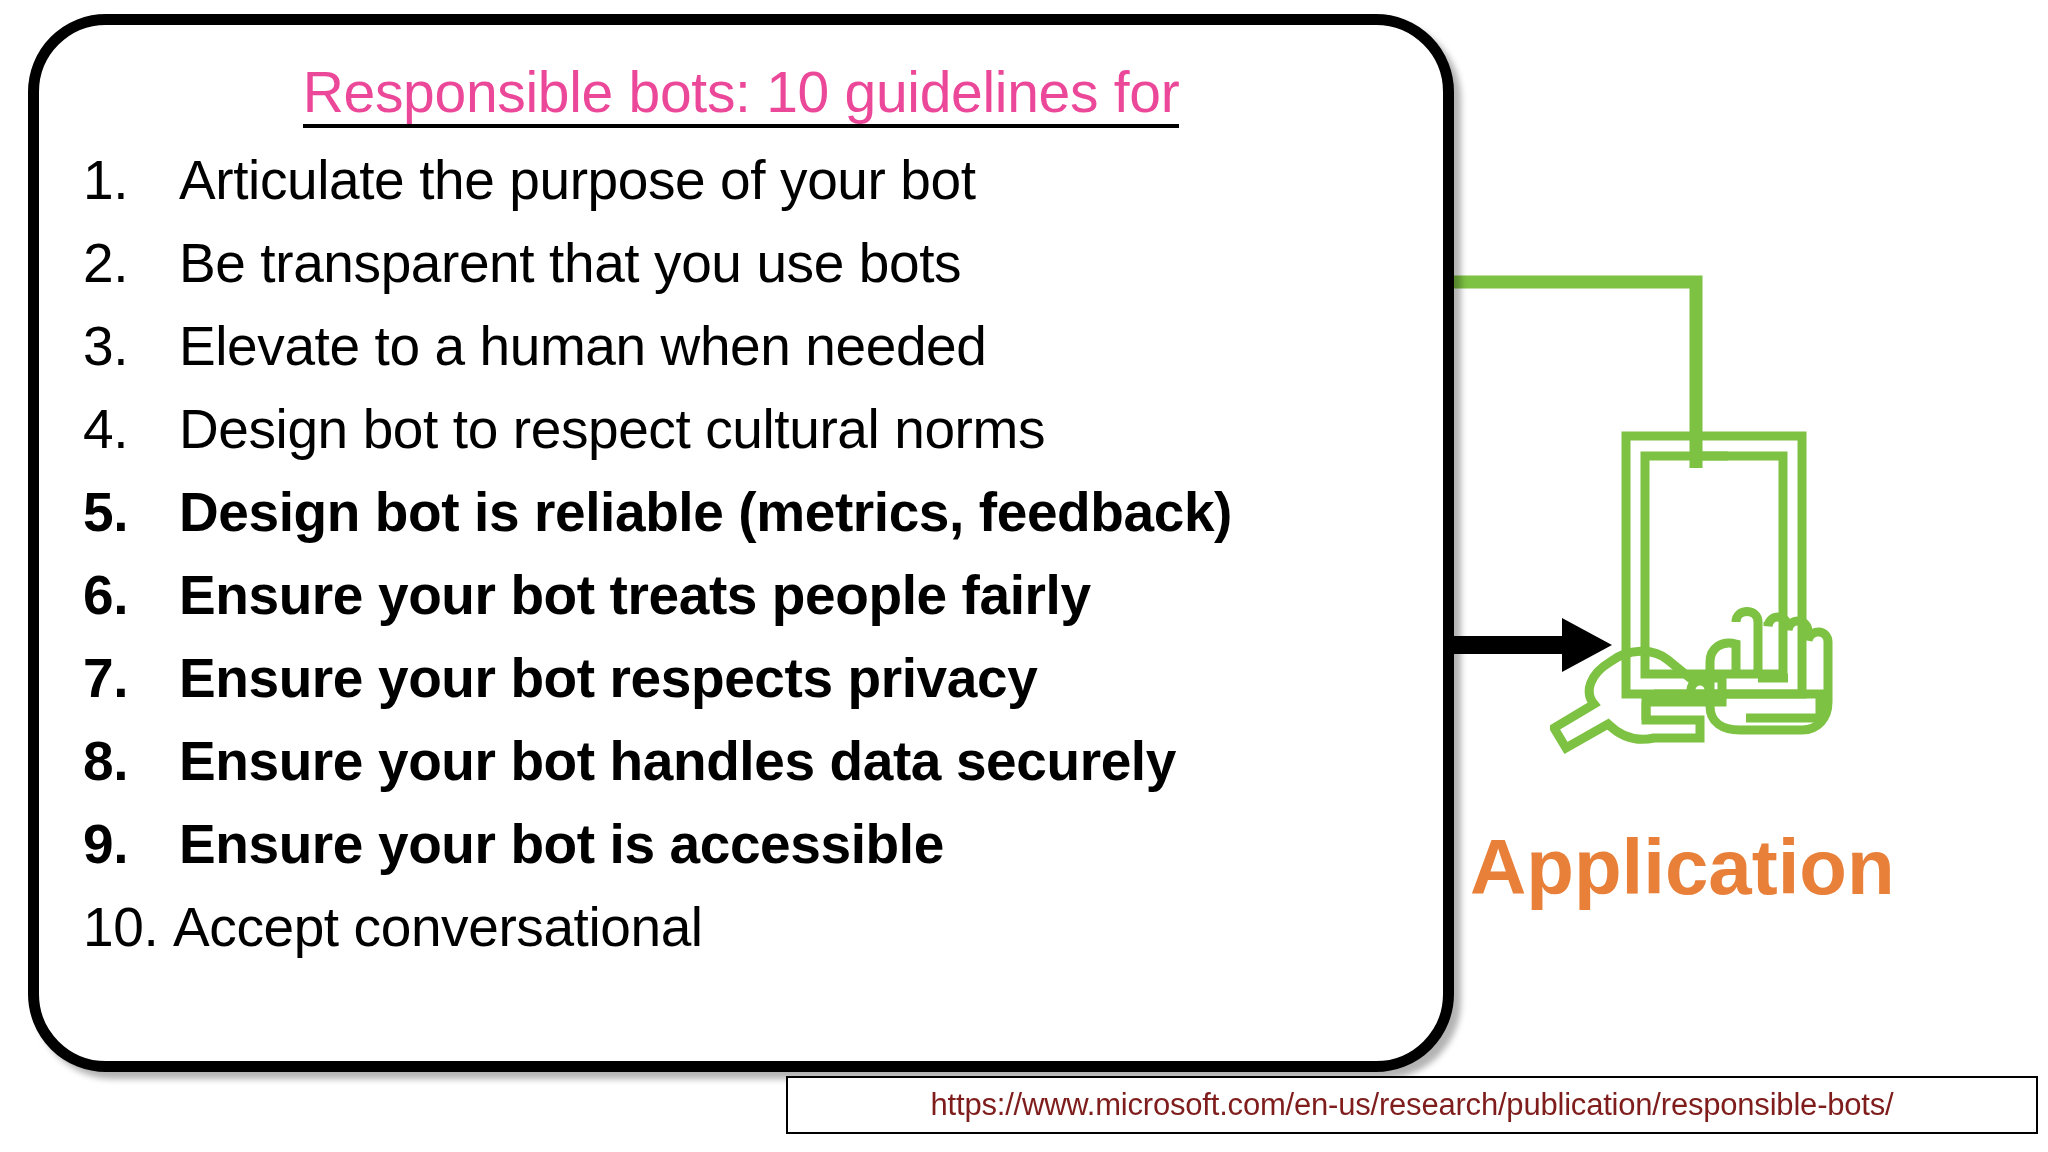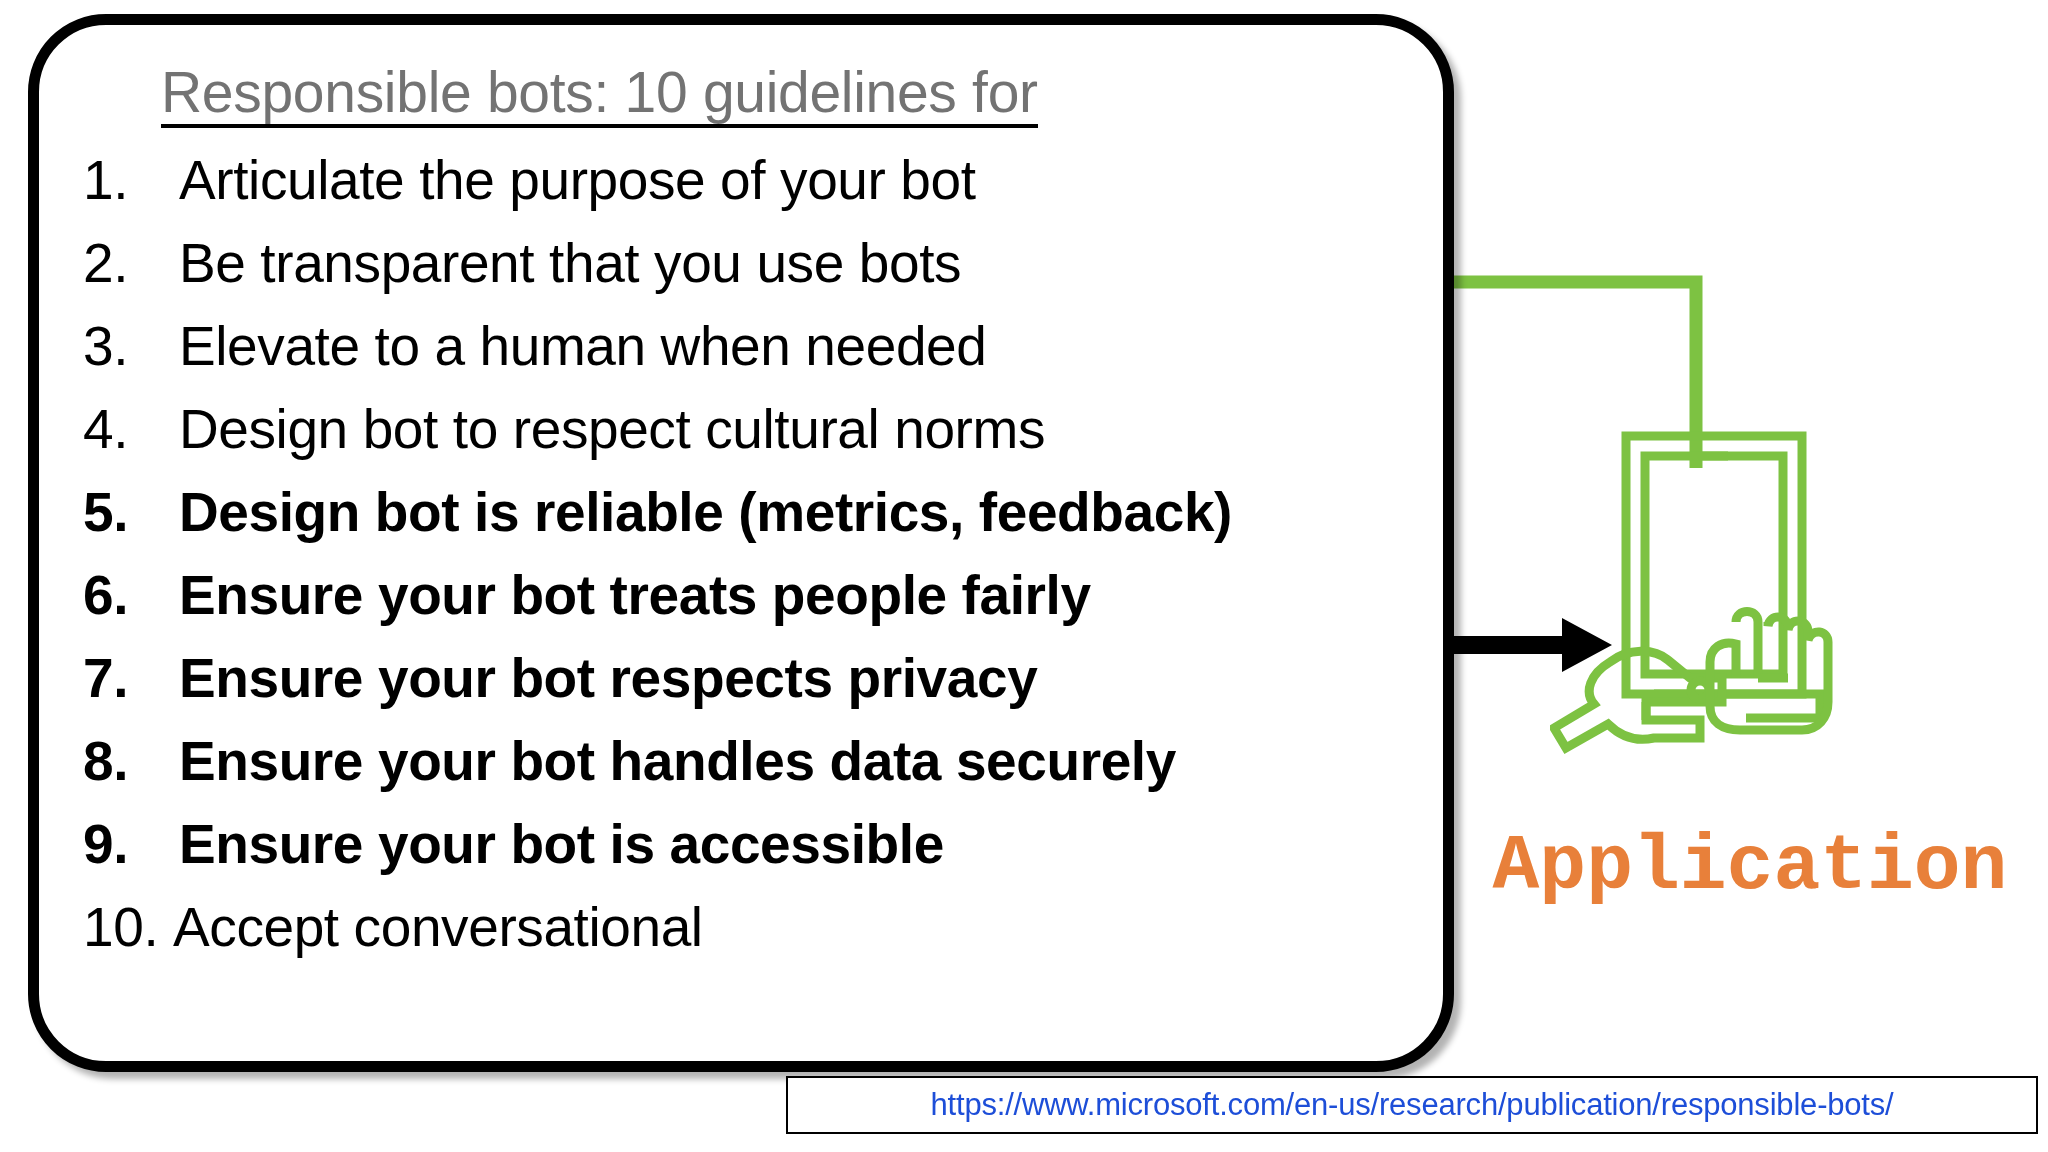--- a/index.html
+++ b/index.html
@@ -69,12 +69,12 @@
 
   
   .panel-title {
-    text-align: left;
+    text-align: center;
     font-family: "Liberation Sans", sans-serif;
     font-size: 57px;
     line-height: 1.16;
     font-weight: 400;
-    color: #737373;
+    color: #ec4899;
     letter-spacing: -0.3px;
     padding: 0 96px;
   }

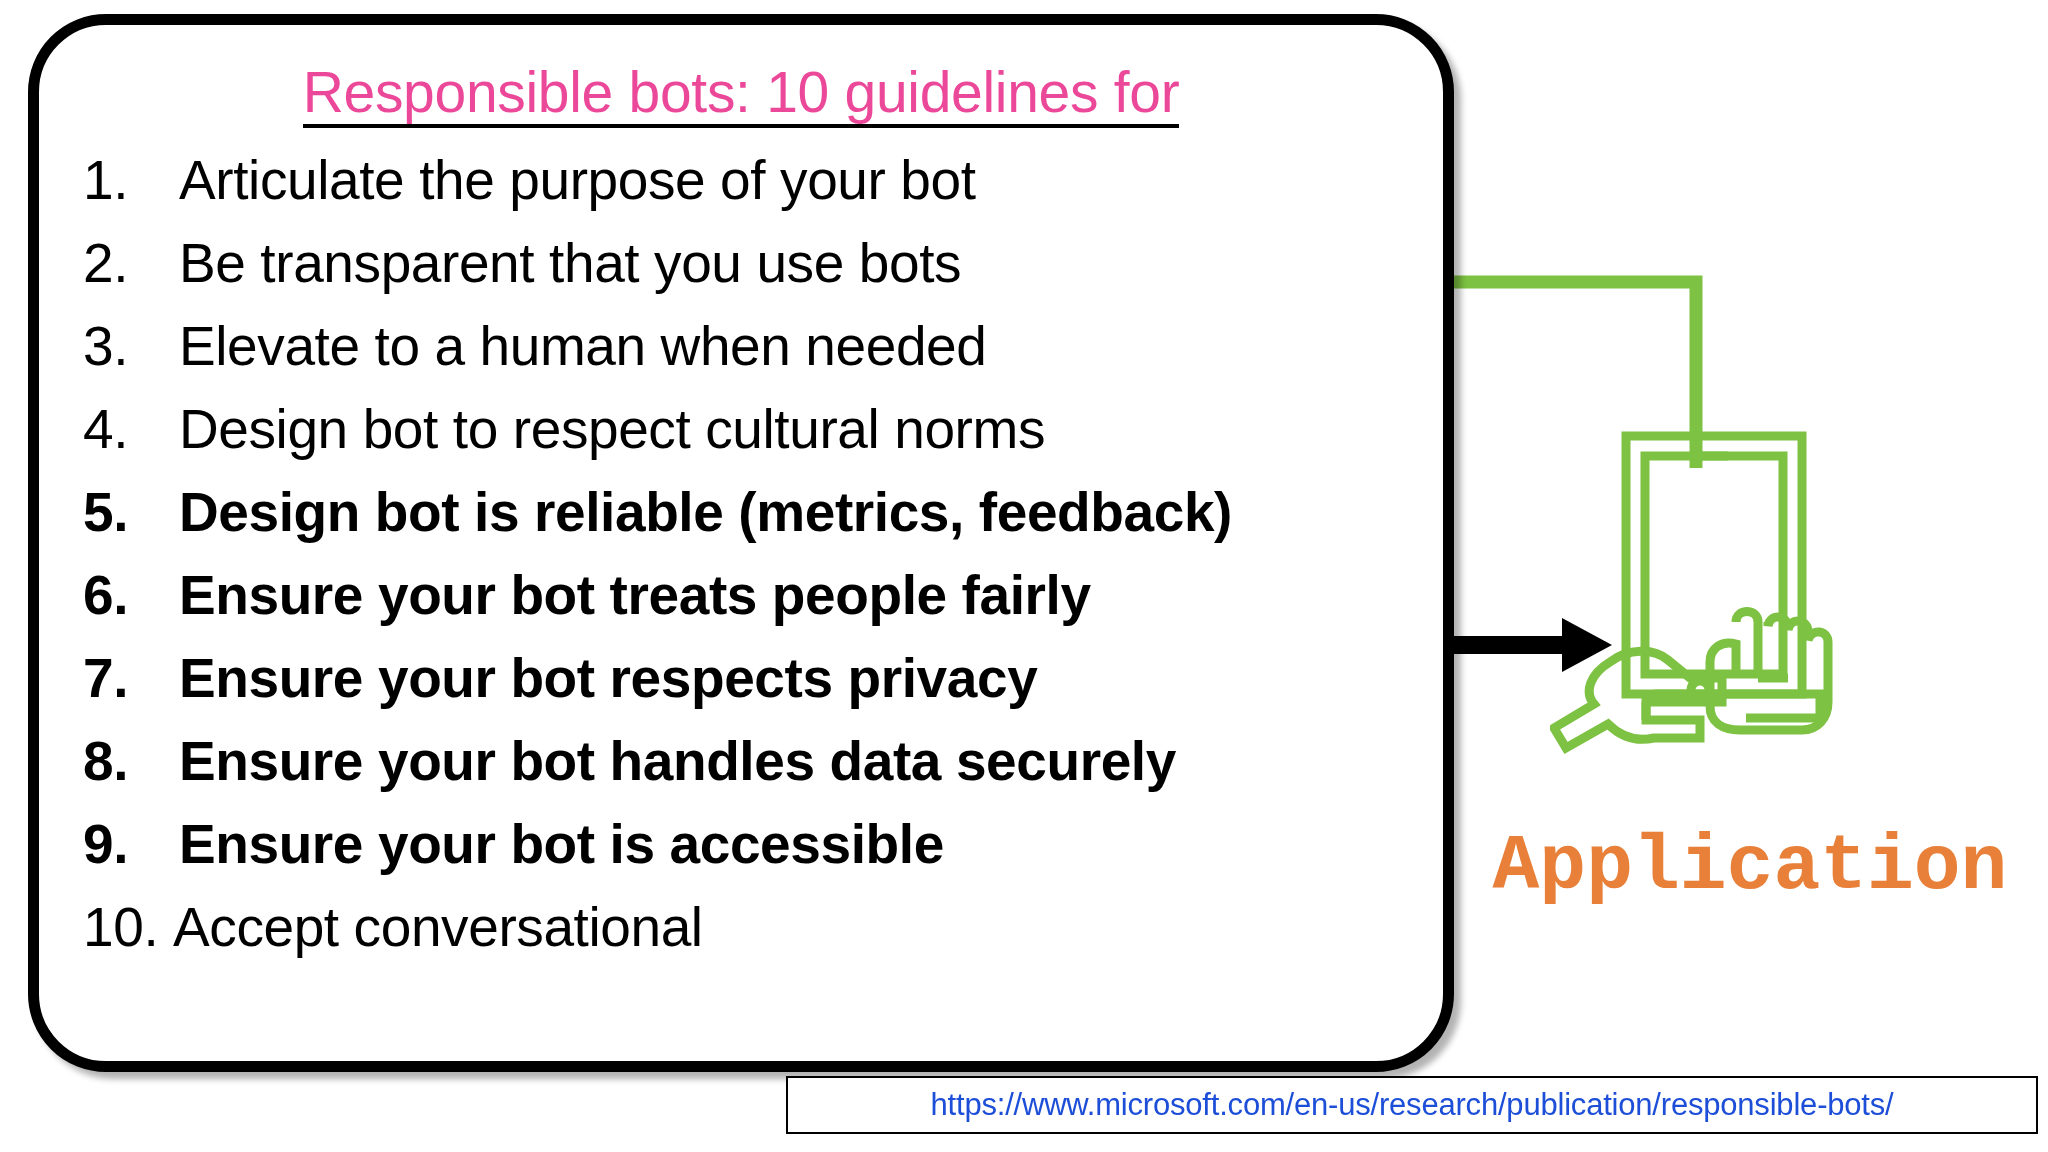--- a/index.html
+++ b/index.html
@@ -140,8 +140,8 @@
     left: 0;
     top: 398px;
     width: 560px;
-    text-align: center;
-    font-family: Liberation Mono, monospace;
+    text-align: left;
+    font-family: Liberation Sans, sans-serif;
     font-size: 78px;
     font-weight: 700;
     color: #E8803A;

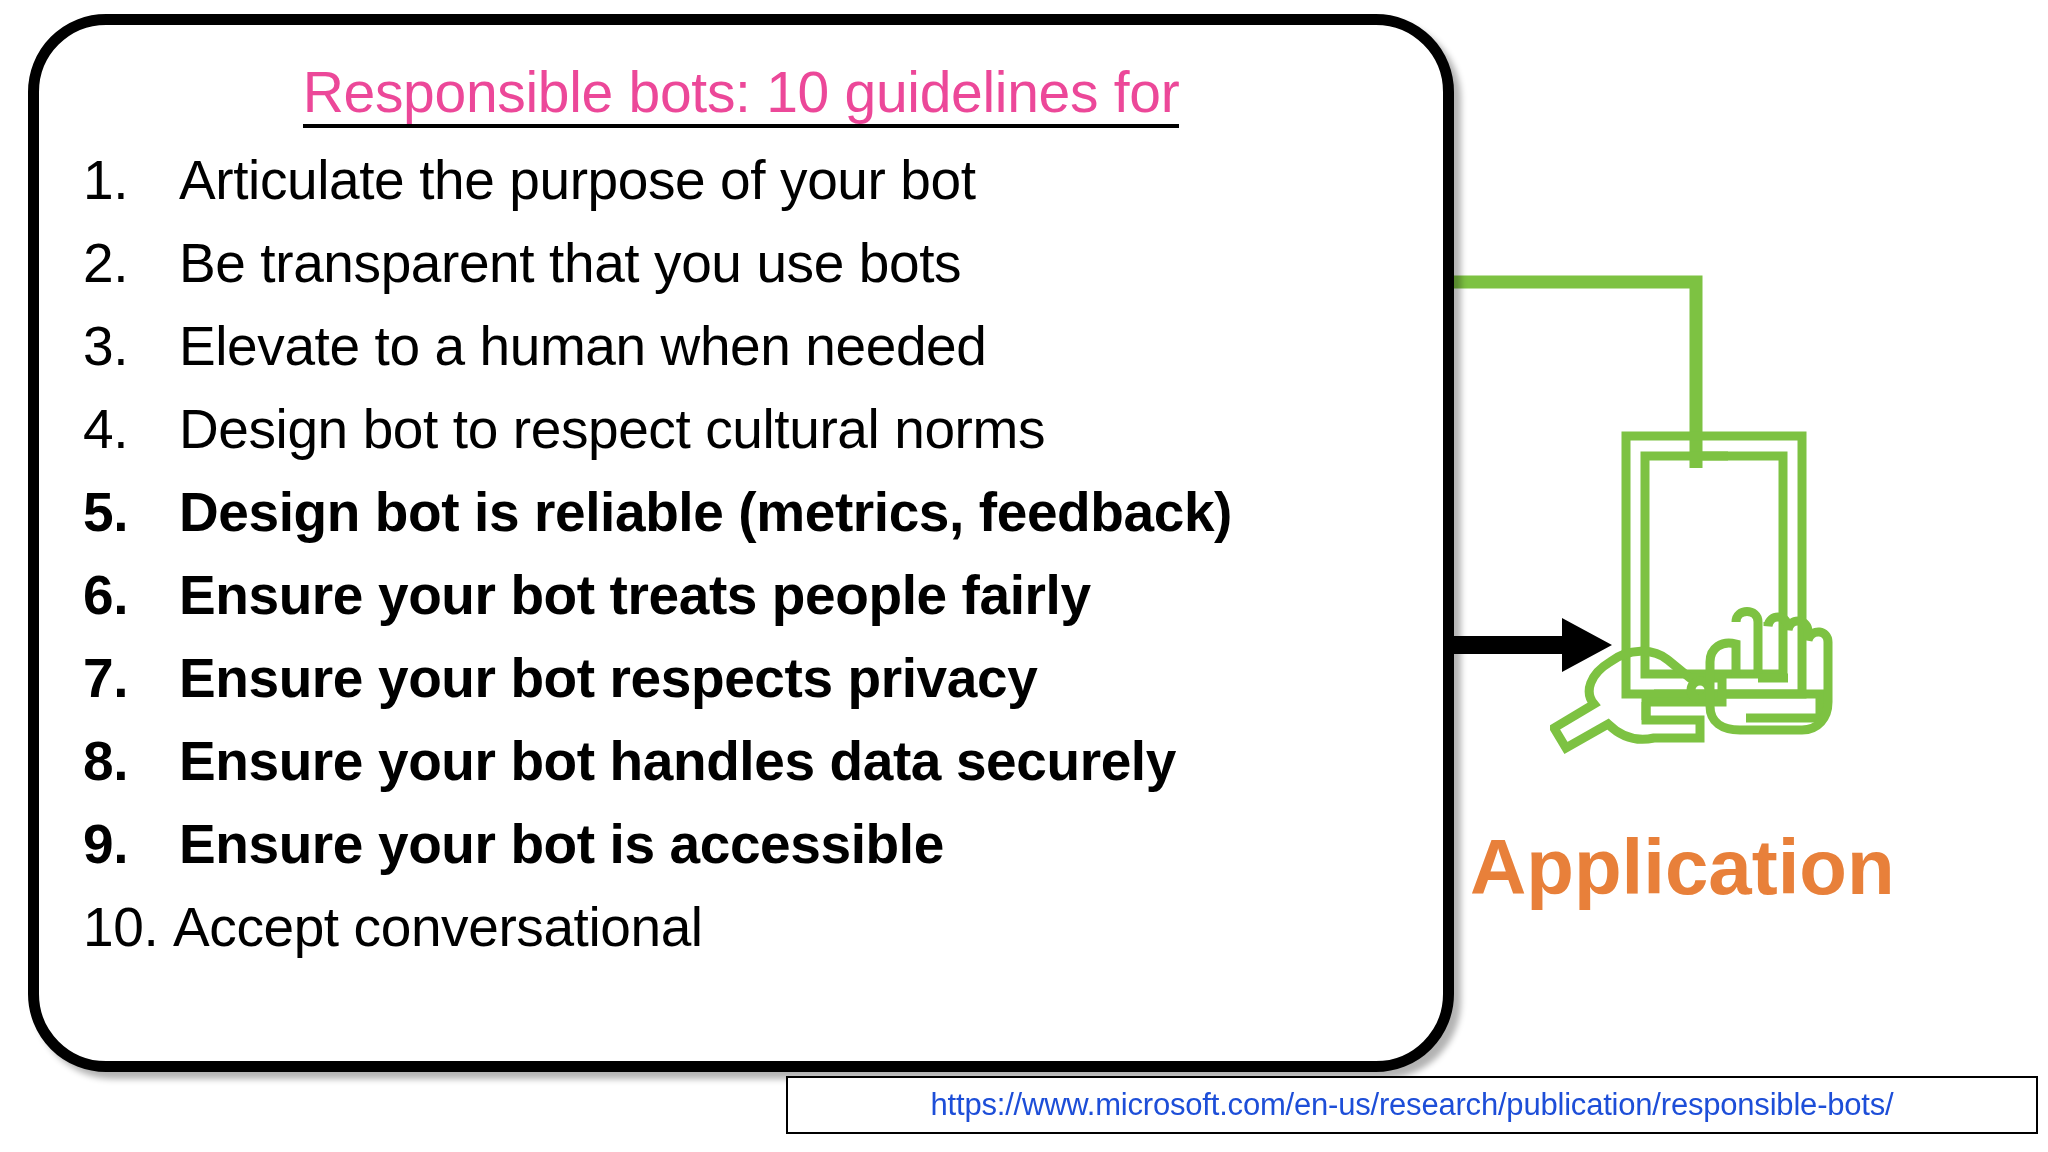--- a/index.html
+++ b/index.html
@@ -167,7 +167,7 @@
     font-family: "Liberation Sans", sans-serif;
     font-size: 31px;
     font-weight: 400;
-    color: #1d4ed8;
+    color: #7f1d1d;
     letter-spacing: -0.2px;
     white-space: nowrap;
   }

